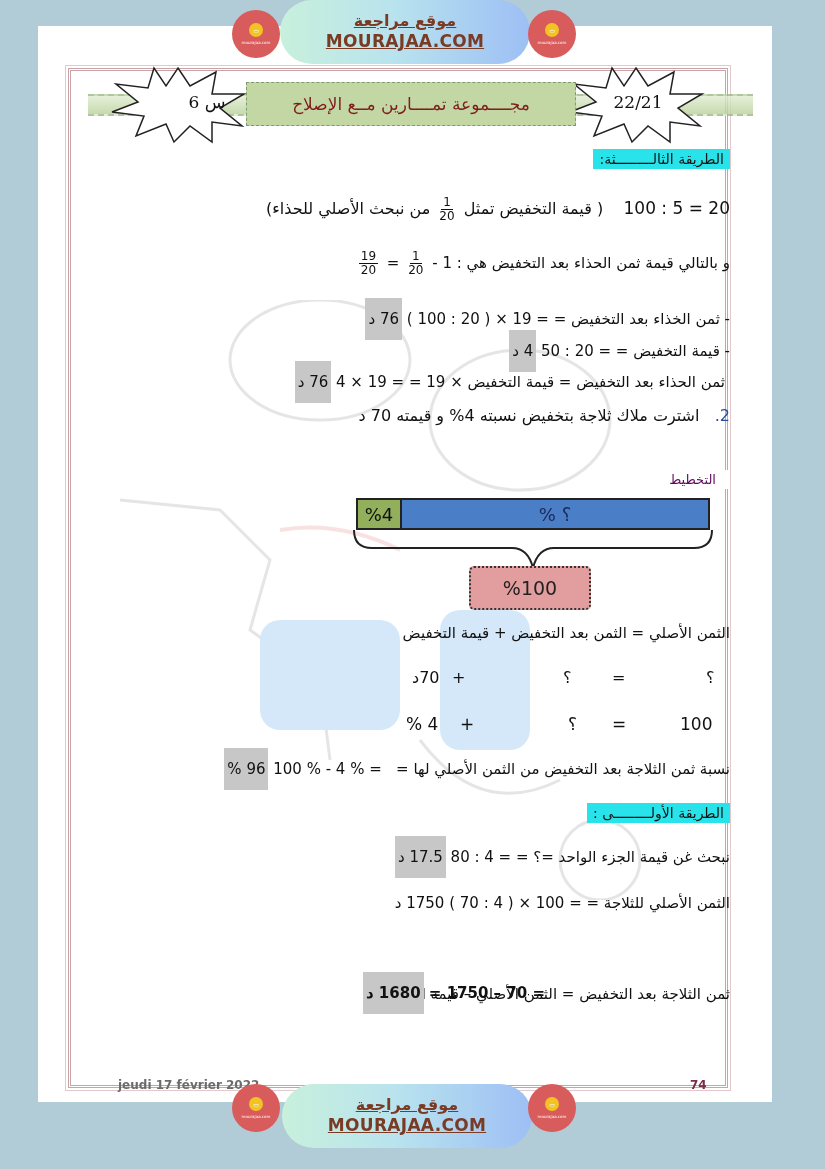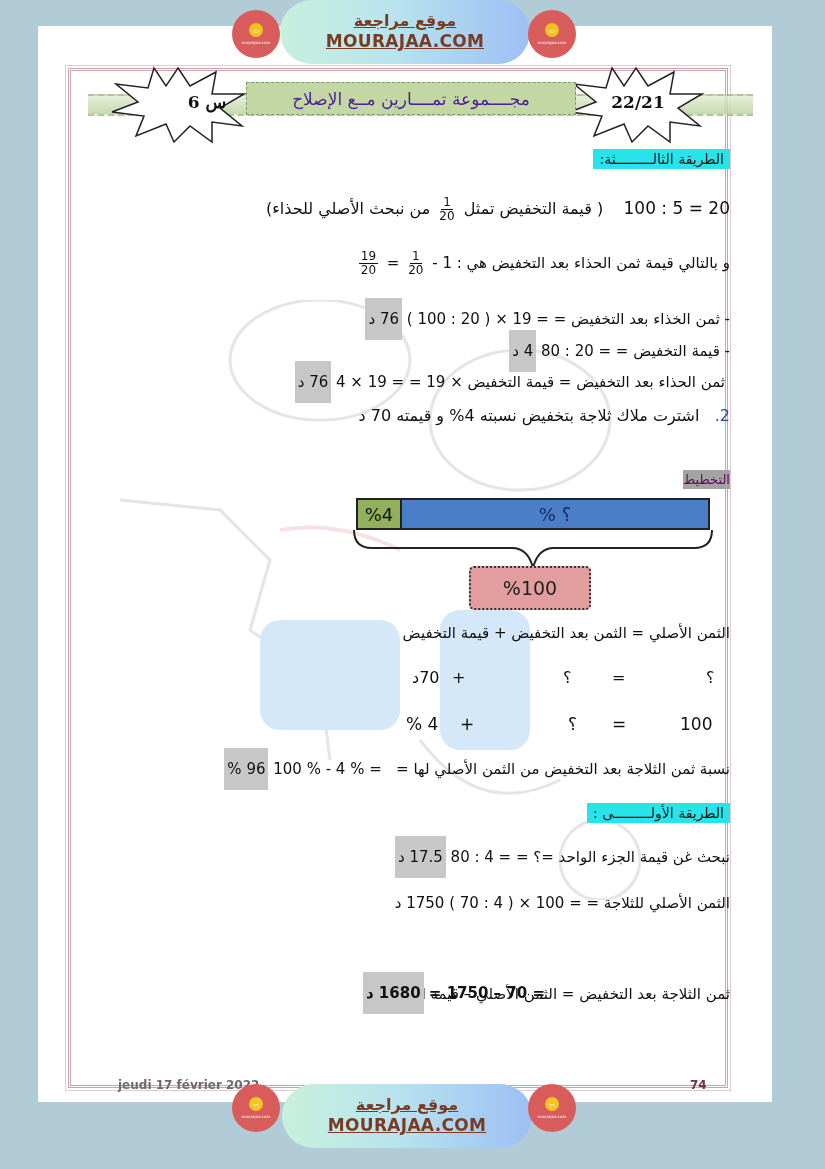--- a/index.html
+++ b/index.html
@@ -70,7 +70,7 @@
   .star-left { left: 20px; }
   .star-right { left: 478px; }
   .star-label {
-    position: absolute; top: 16px; font-family: "DejaVu Serif", serif; font-size: 17px; color: #111; font-weight: bold;
+    position: absolute; top: 16px; font-family: "DejaVu Serif", serif; font-size: 17px; color: #111;
   }
   .star-left-label { left: 94px; width: 50px; text-align: center; direction: rtl; }
   .star-right-label { left: 520px; width: 60px; text-align: center; }

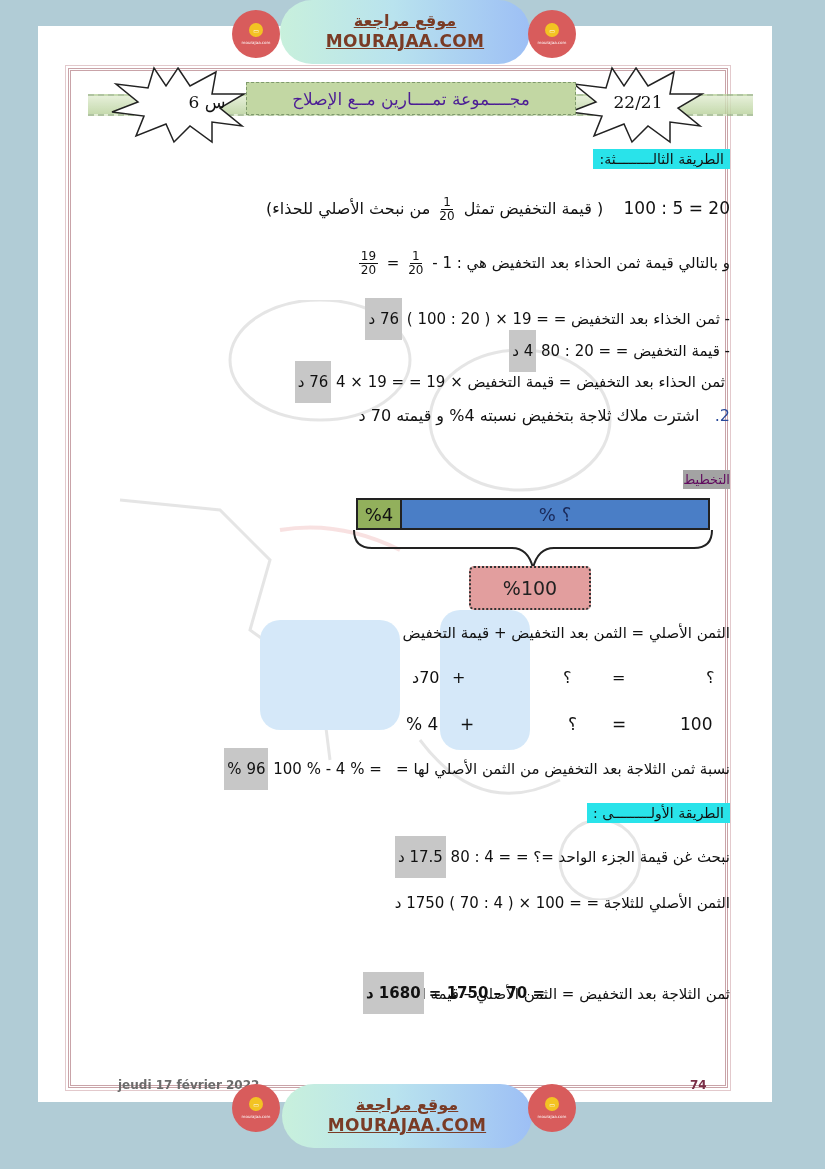--- a/index.html
+++ b/index.html
@@ -59,10 +59,10 @@
     opacity: 0.8;
   }
   .title-box {
-    position: absolute; left: 158px; top: 6px; width: 330px; height: 33px;
+    position: absolute; left: 158px; top: 6px; width: 330px; height: 44px;
     background: #c2d7a3; border: 1px dashed #7f9a6c;
     display: flex; align-items: center; justify-content: center;
-    direction: rtl; font-family: "DejaVu Serif", serif; font-size: 17px; color: #4c1d95;
+    direction: rtl; font-family: "DejaVu Serif", serif; font-size: 17px; color: #7f1d1d;
   }
   .star {
     position: absolute; top: -12px; width: 140px; height: 80px;

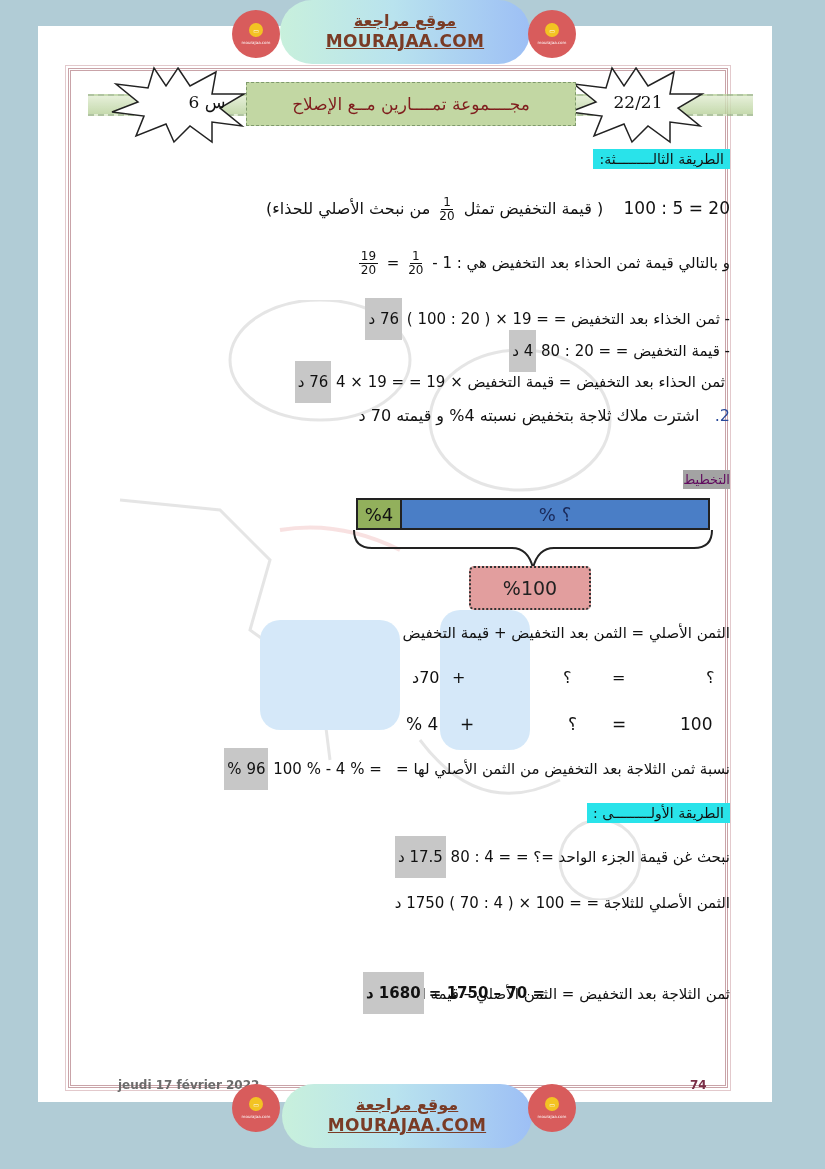--- a/index.html
+++ b/index.html
@@ -194,7 +194,7 @@
   </div>
   <div class="line" style="top:342px;">
     <span>- قيمة التخفيض =</span>
-    <span class="num">80 : 20 =</span>
+    <span class="num">50 : 20 =</span>
     <span class="hl-gray">4 د</span>
   </div>
   <div class="line" style="top:373px; right:100px;">

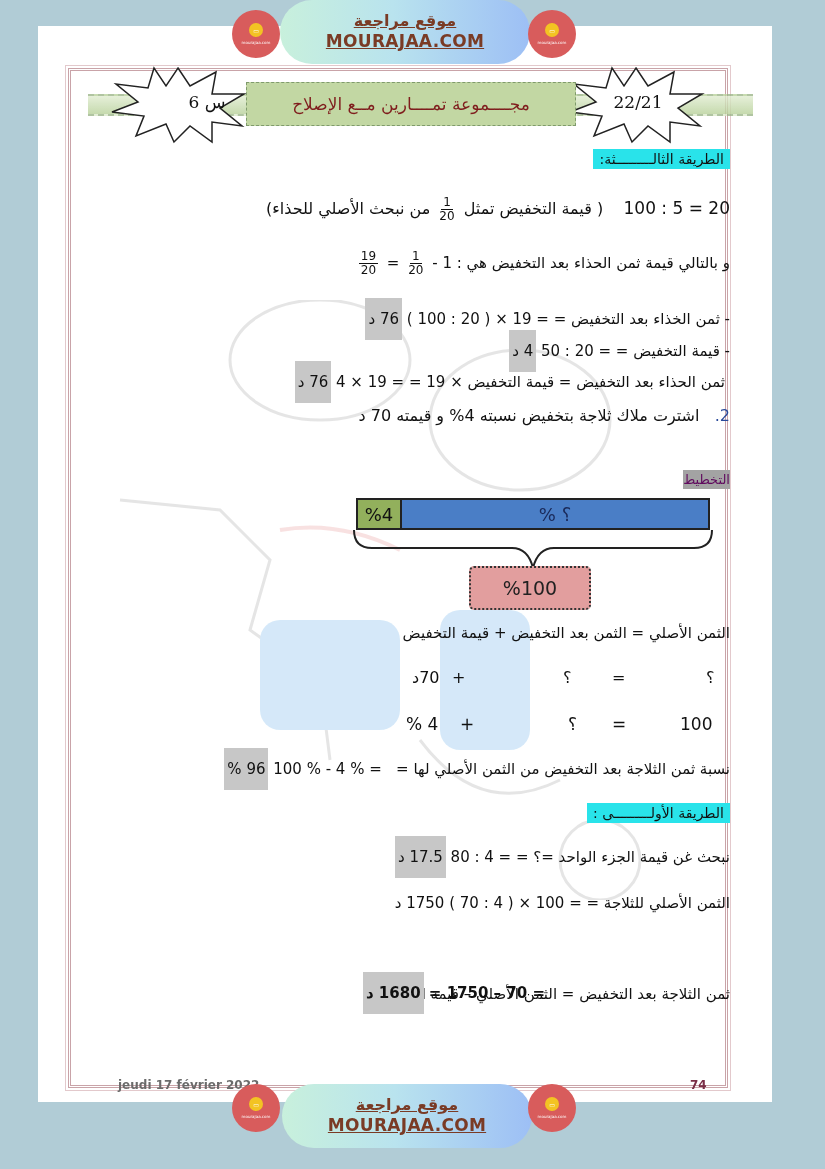--- a/index.html
+++ b/index.html
@@ -79,7 +79,7 @@
     white-space: nowrap; direction: rtl;
   }
   .hl-cyan { background: #29e3ea; padding: 2px 6px; font-size: 14px; }
-  .hl-magenta { background: #a3a3a3; padding: 2px 0; font-size: 13px; color: #600a5e; }
+  .hl-magenta { background: #ffffff; padding: 2px 14px; font-size: 13px; color: #600a5e; }
   .hl-gray { background: #c7c7c7; padding: 12px 3px; }
   .num { direction: ltr; unicode-bidi: embed; display: inline-block; }
   .frac { display: inline-flex; flex-direction: column; align-items: center; vertical-align: middle; font-size: 12px; line-height: 1.1; margin: 0 4px; }

